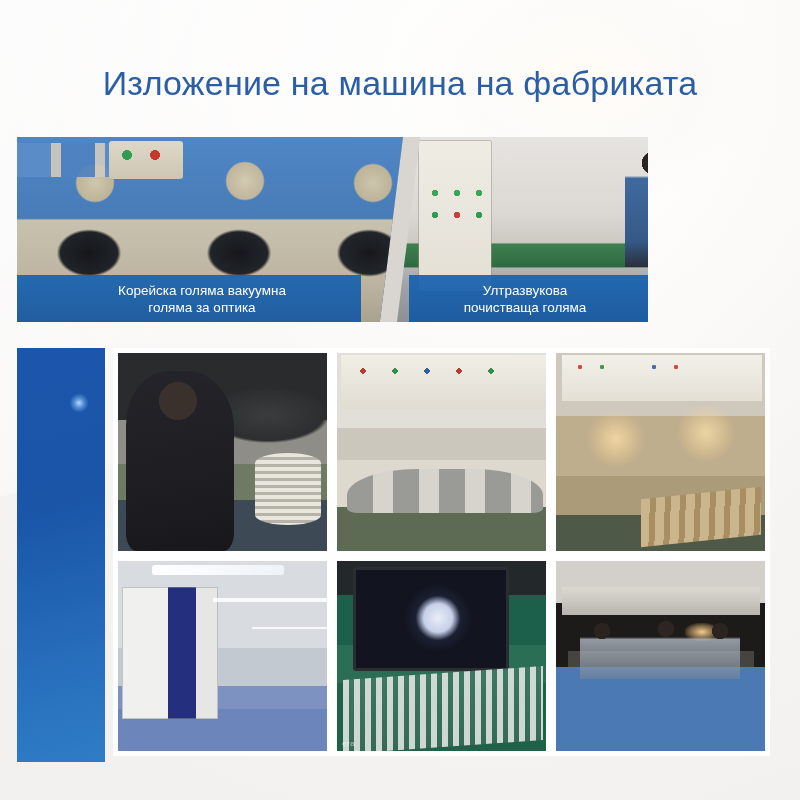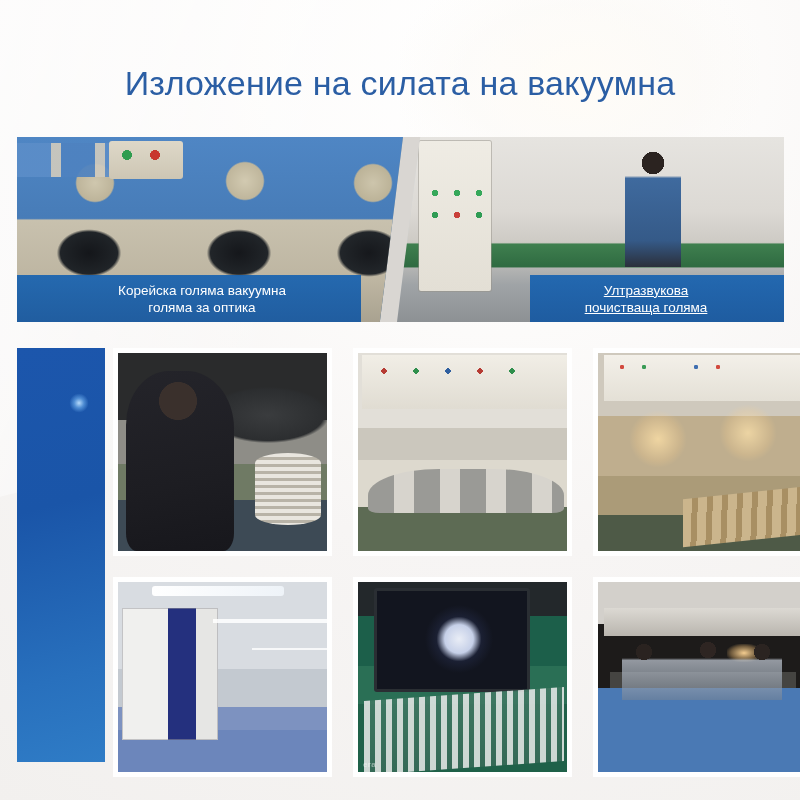--- a/index.html
+++ b/index.html
@@ -414,7 +414,7 @@
 
 <div class="page">
 
-  <h1 class="page-title">Изложение на силата на вакуумна</h1>
+  <h1 class="page-title">Изложение на машина на фабриката</h1>
 
   <div class="banner">
 

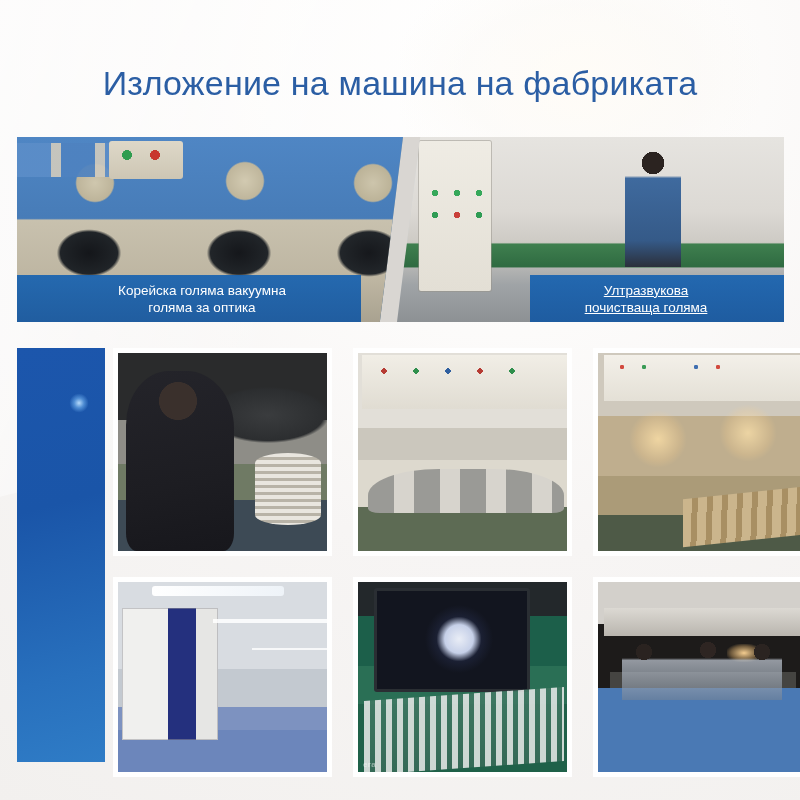--- a/index.html
+++ b/index.html
@@ -65,7 +65,7 @@
     position: absolute;
     left: 17px;
     top: 137px;
-    width: 767px;
+    width: 631px;
     height: 185px;
     overflow: hidden;
     background: #d9d6d2;

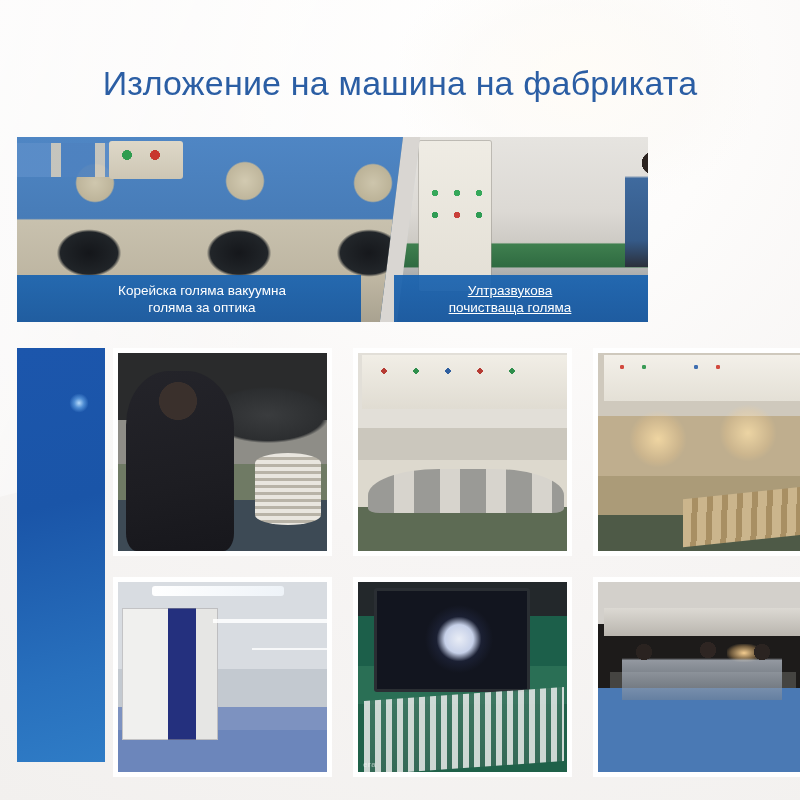--- a/index.html
+++ b/index.html
@@ -189,10 +189,9 @@
   .caption-right {
     right: 0;
     width: 232px;
-    padding-right: 22px;
+    padding-right: 7px;
     text-align: center;
     align-items: center;
-    text-decoration: underline;
   }
   .caption span { display: block; white-space: nowrap; }
 

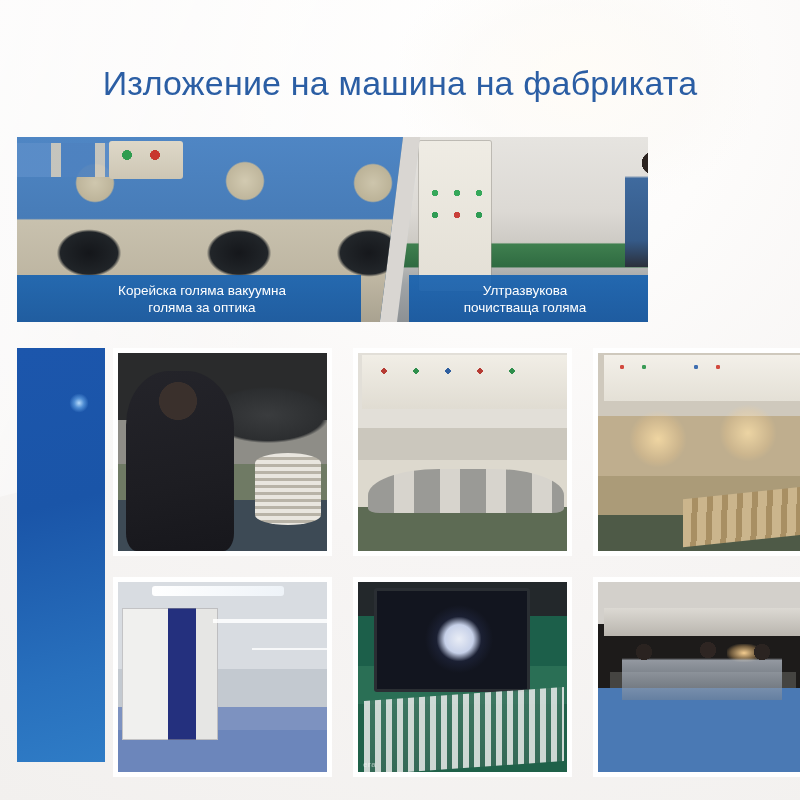--- a/index.html
+++ b/index.html
@@ -225,7 +225,7 @@
     display: grid;
     grid-template-columns: 219px 219px 219px;
     grid-template-rows: 208px 200px;
-    gap: 21px;
+    gap: 0;
     font-weight: bold;
   }
   .cell {

